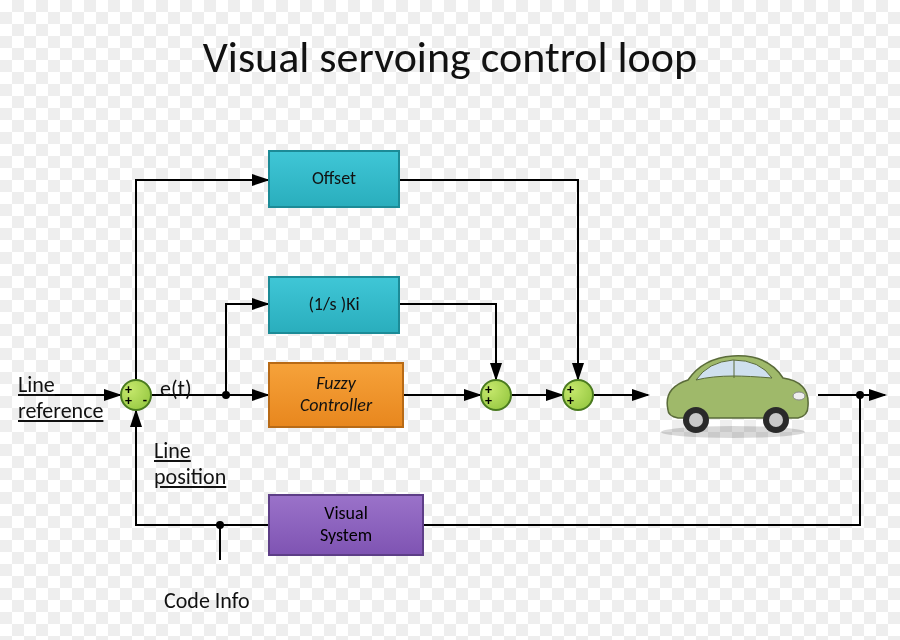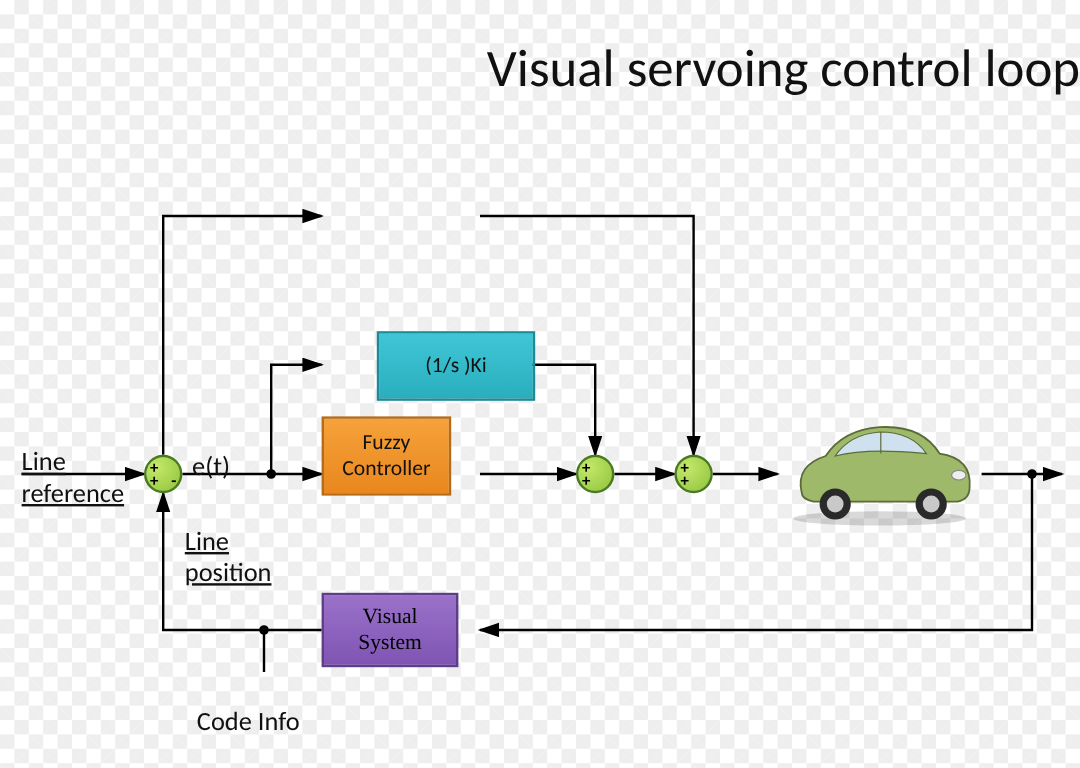--- a/index.html
+++ b/index.html
@@ -26,7 +26,7 @@
     position: absolute;
     top: 30px;
     left: 0; right: 0;
-    text-align: right;
+    text-align: center;
     font-size: 44px;
     font-weight: 400;
     color: #111;

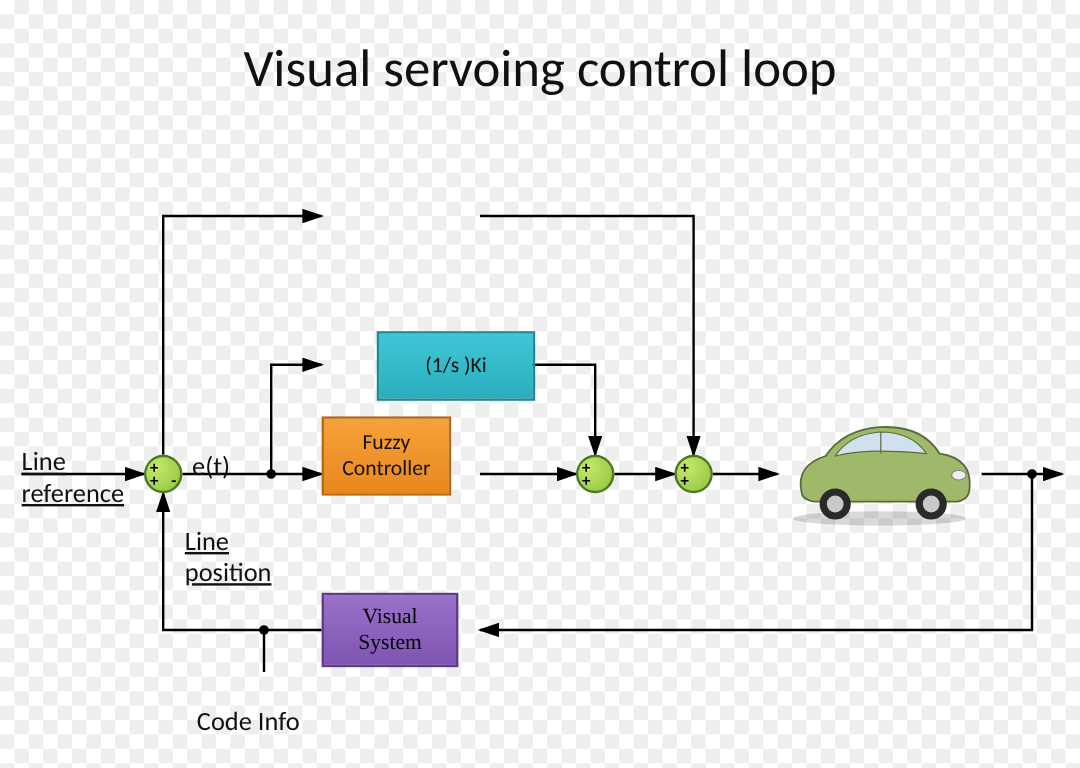--- a/index.html
+++ b/index.html
@@ -123,6 +123,7 @@
     </g>
   </svg>
 
+  <div class="block teal" style="left:268px; top:150px; width:132px; height:58px;">Offset</div>
 
   <div class="block teal" style="left:268px; top:276px; width:132px; height:58px;margin-left:46px;">(1/s )Ki</div>
 

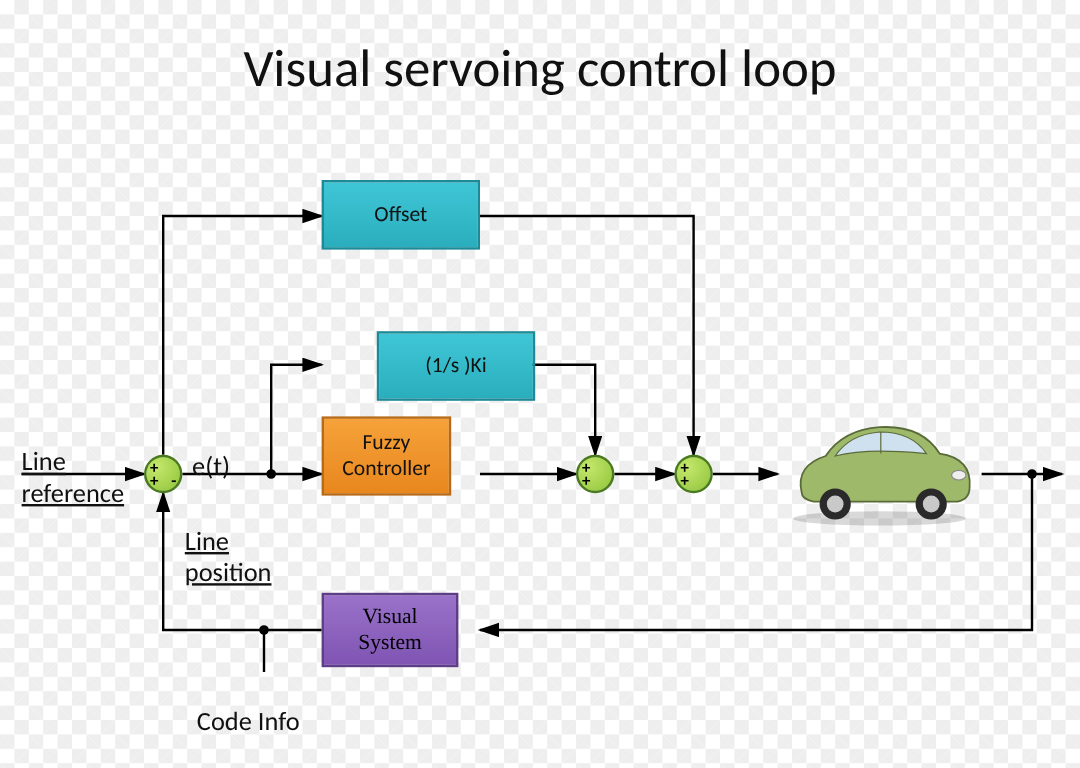--- a/index.html
+++ b/index.html
@@ -125,7 +125,7 @@
 
   <div class="block teal" style="left:268px; top:150px; width:132px; height:58px;">Offset</div>
 
-  <div class="block teal" style="left:268px; top:276px; width:132px; height:58px;margin-left:46px;">(1/s )Ki</div>
+  <div class="block teal" style="left:268px; top:276px; width:132px; height:58px;">(1/s )Ki</div>
 
   <div class="block orange" style="left:268px; top:347px; width:108px; height:66px; white-space:pre-line;">Fuzzy
 Controller</div>

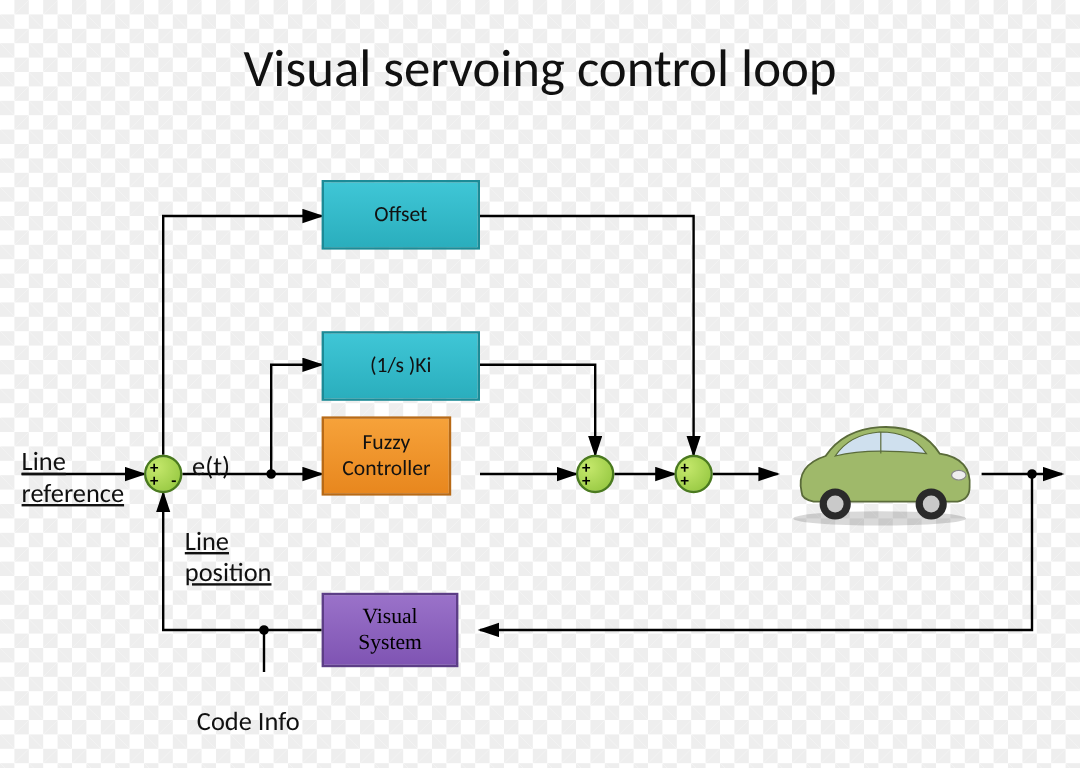--- a/index.html
+++ b/index.html
@@ -127,7 +127,7 @@
 
   <div class="block teal" style="left:268px; top:276px; width:132px; height:58px;">(1/s )Ki</div>
 
-  <div class="block orange" style="left:268px; top:347px; width:108px; height:66px; white-space:pre-line;">Fuzzy
+  <div class="block orange" style="left:268px; top:362px; width:136px; height:66px; white-space:pre-line;font-style:italic;">Fuzzy
 Controller</div>
 
   <div class="block purple" style="left:268px; top:494px; width:114px; height:62px; white-space:pre-line;font-family:Liberation Serif, serif;">Visual

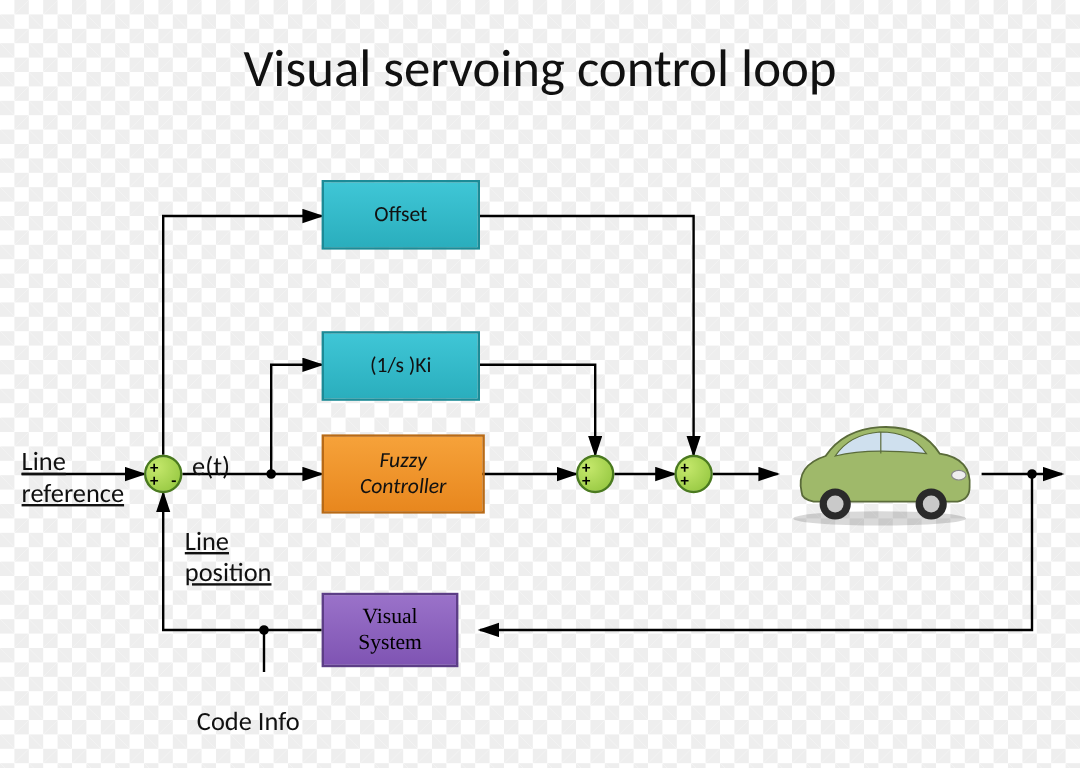--- a/index.html
+++ b/index.html
@@ -130,7 +130,7 @@
   <div class="block orange" style="left:268px; top:362px; width:136px; height:66px; white-space:pre-line;font-style:italic;">Fuzzy
 Controller</div>
 
-  <div class="block purple" style="left:268px; top:494px; width:114px; height:62px; white-space:pre-line;font-family:Liberation Serif, serif;">Visual
+  <div class="block purple" style="left:268px; top:494px; width:156px; height:62px; white-space:pre-line;">Visual
 System</div>
 
   <div class="sum" style="left:120px; top:379px;">

